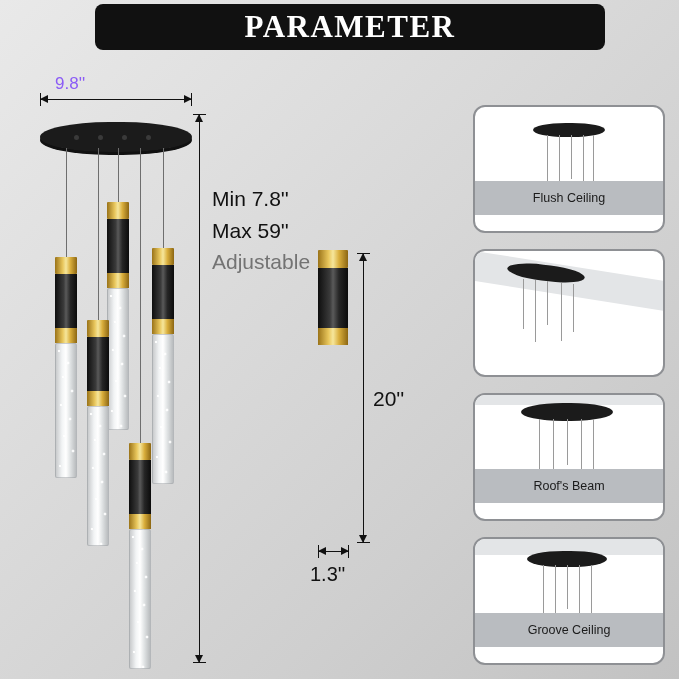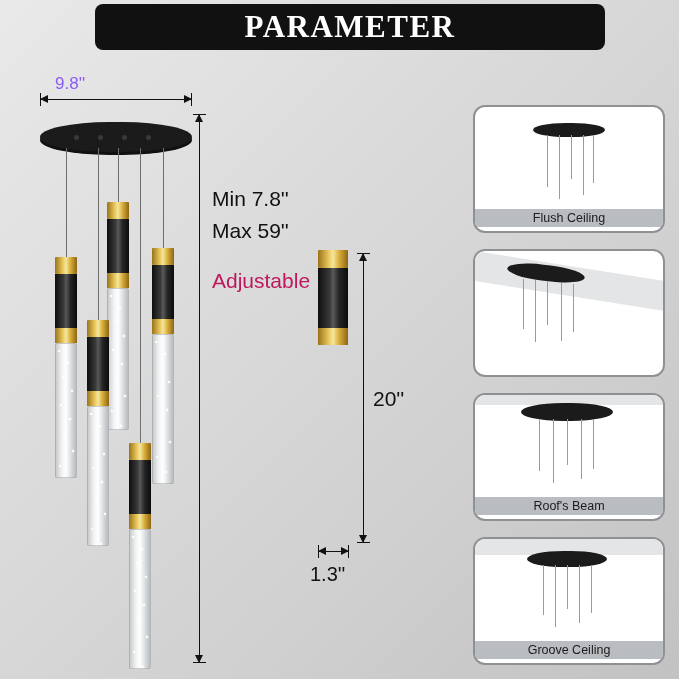--- a/index.html
+++ b/index.html
@@ -111,7 +111,7 @@
   }
   .card .scene{position:absolute;inset:0;}
   .card .caption{
-    position:absolute;left:0;right:0;bottom:4px;height:18px;
+    position:absolute;left:0;right:0;bottom:16px;height:34px;
     background:#b9bcc0;color:#1b1b1b;font-size:12.5px;
     display:flex;align-items:center;justify-content:center;
   }

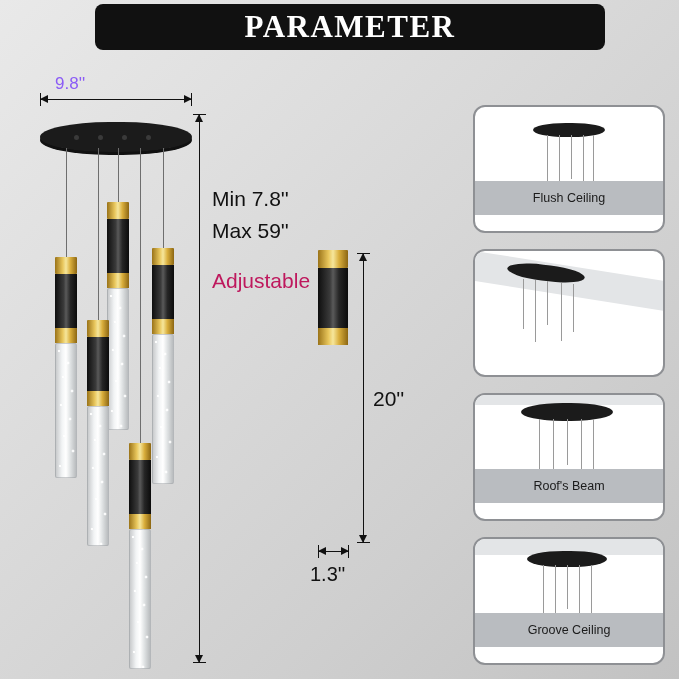--- a/index.html
+++ b/index.html
@@ -59,7 +59,7 @@
 
   .minmax{position:absolute;left:212px;top:131px;line-height:1.5;}
   .minmax div{font-size:21px;color:#111;}
-  .minmax .adjustable{color:#be185d;margin-top:19px;}
+  .minmax .adjustable{color:#737373;}
 
   
   .wire{position:absolute;width:1px;background:#6e6e6e;}

